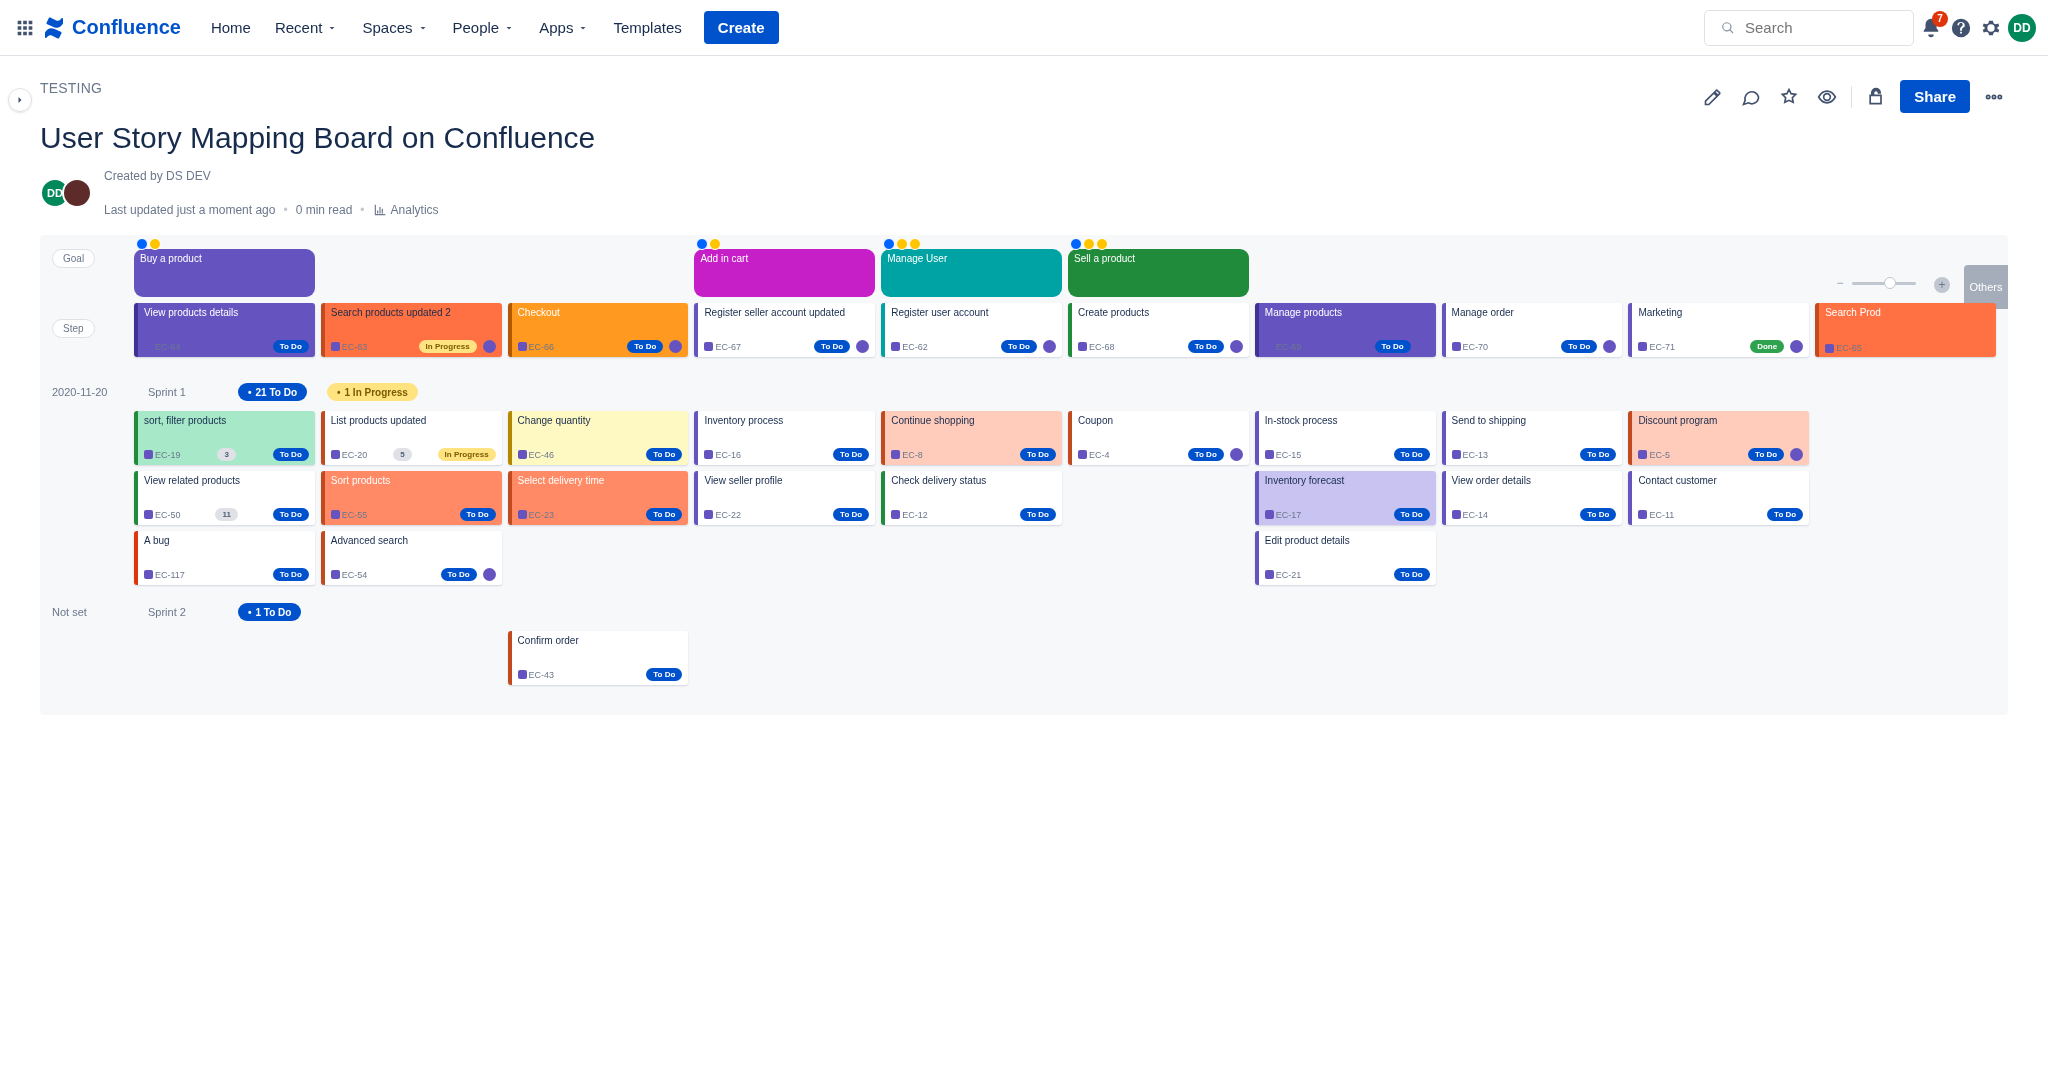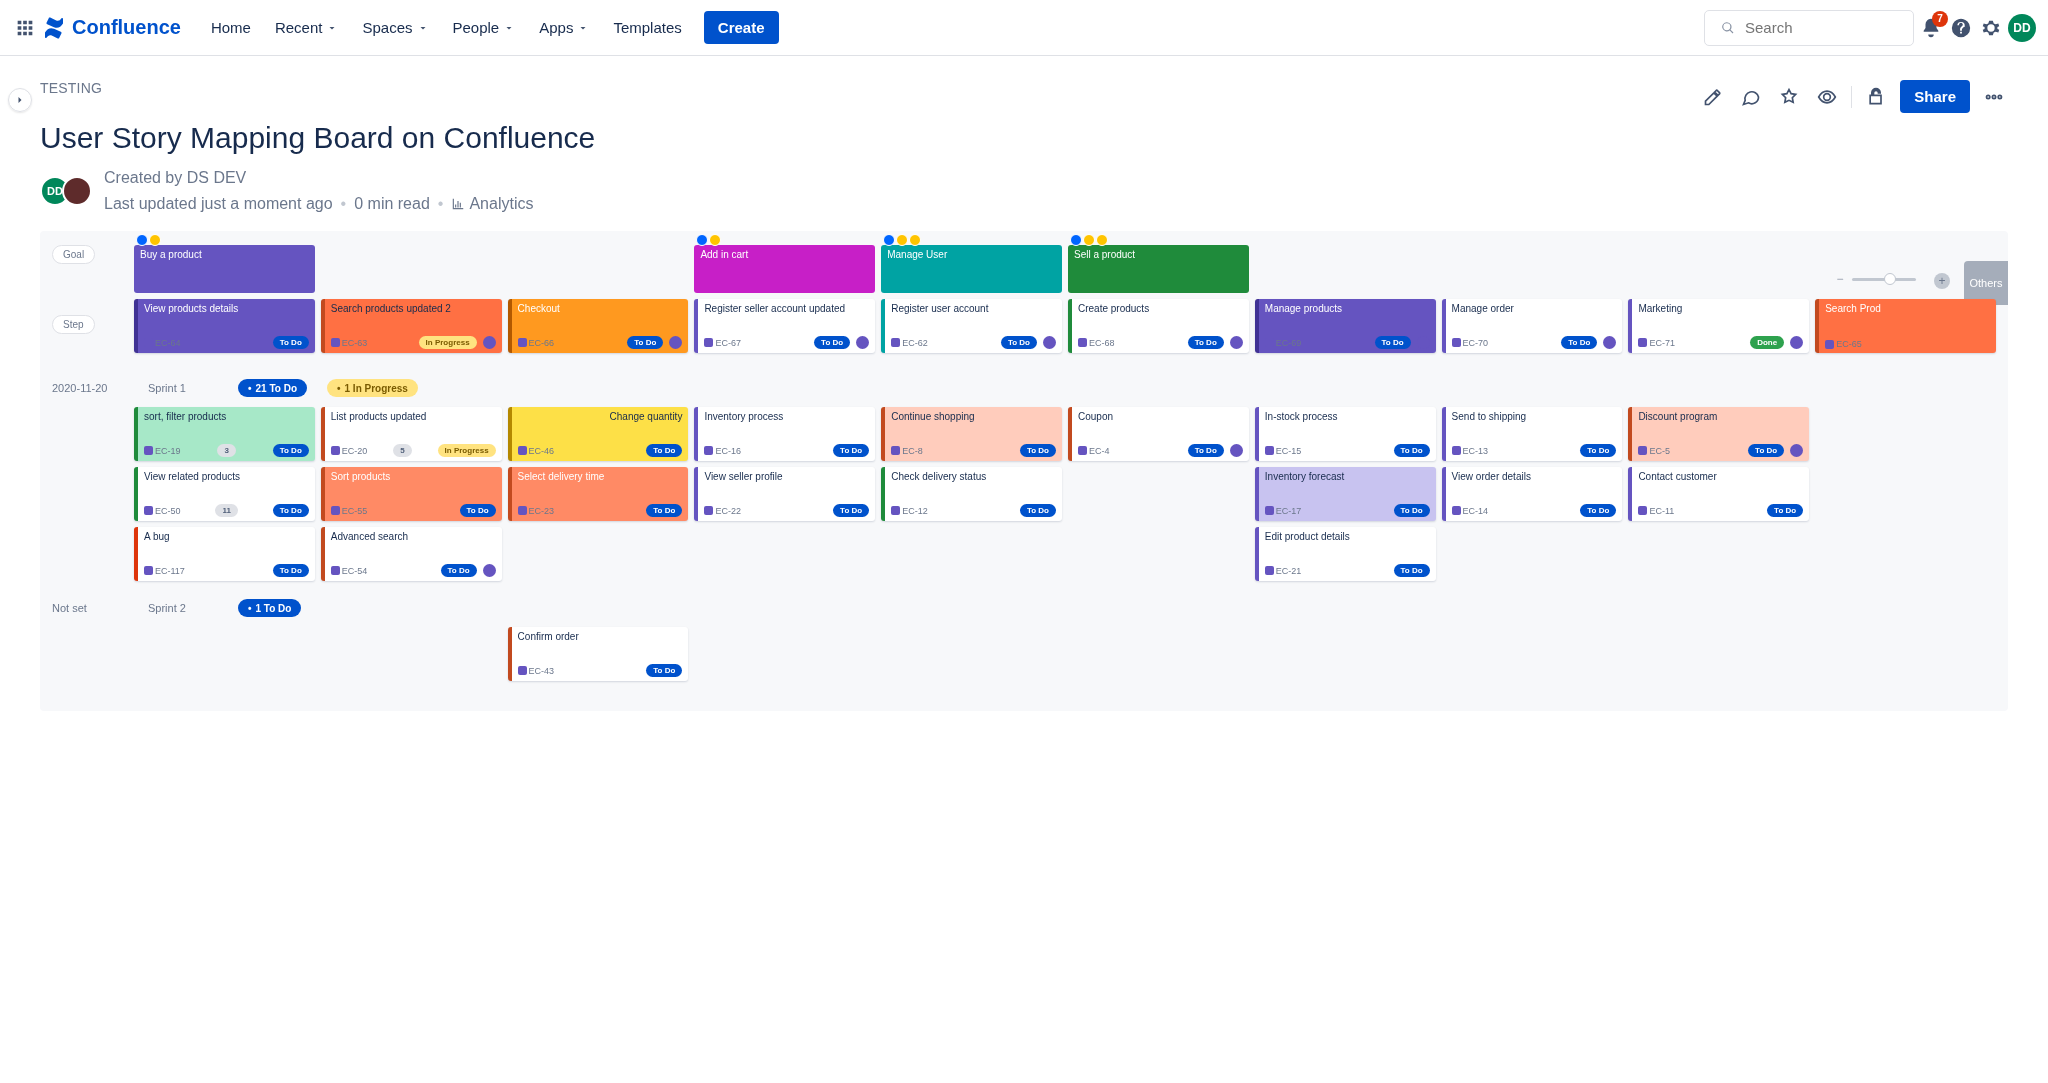--- a/index.html
+++ b/index.html
@@ -46,7 +46,7 @@
 .avstack{display:flex;}
 .avstack .a{width:30px;height:30px;border-radius:50%;border:2px solid #fff;background:var(--green);color:#fff;font-size:11px;display:flex;align-items:center;justify-content:center;font-weight:600;}
 .avstack .a2{background:#5E2B2B;margin-left:-8px;}
-.byline .meta{color:var(--muted);font-size:16px;display:flex;flex-direction:column;gap:8px;}
+.byline .meta{color:var(--muted);font-size:12px;display:flex;flex-direction:column;gap:20px;}
 .meta-row2{display:flex;align-items:center;gap:8px;}
 .dot{color:#C1C7D0;}
 .ana{display:flex;align-items:center;gap:4px;}

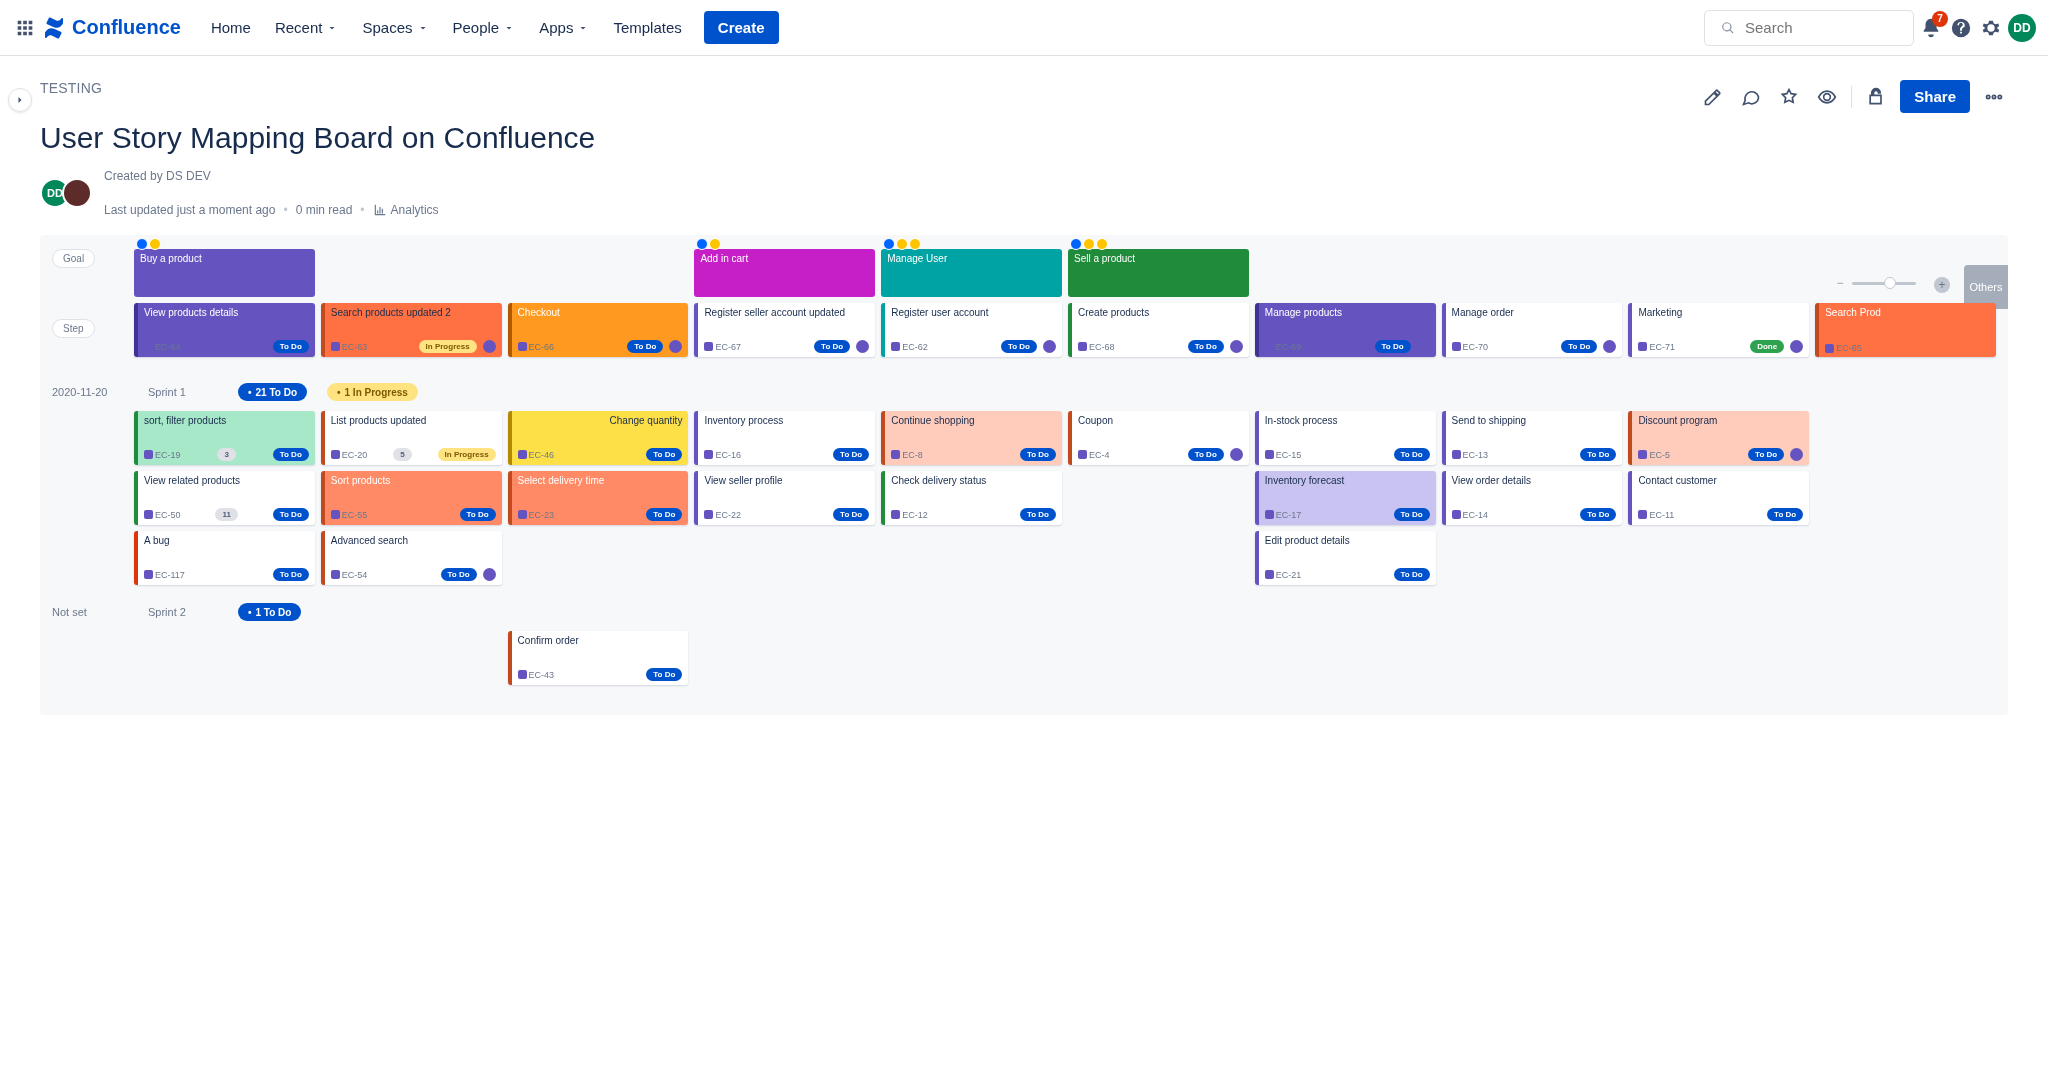--- a/index.html
+++ b/index.html
@@ -69,7 +69,7 @@
 
 .cell-empty{height:1px;}
 
-.goal-card{border-radius:3px;padding:4px 6px;position:relative;min-height:44px;color:#fff;font-size:10px;font-weight:500;}
+.goal-card{border-radius:9px;padding:4px 6px;position:relative;min-height:44px;color:#fff;font-size:10px;font-weight:500;}
 .goal-card .tiny{position:absolute;top:-11px;left:2px;display:flex;gap:1px;}
 .tiny span{width:12px;height:12px;border-radius:50%;background:#0065FF;border:1px solid #fff;}
 .tiny .y{background:#FFC400;}

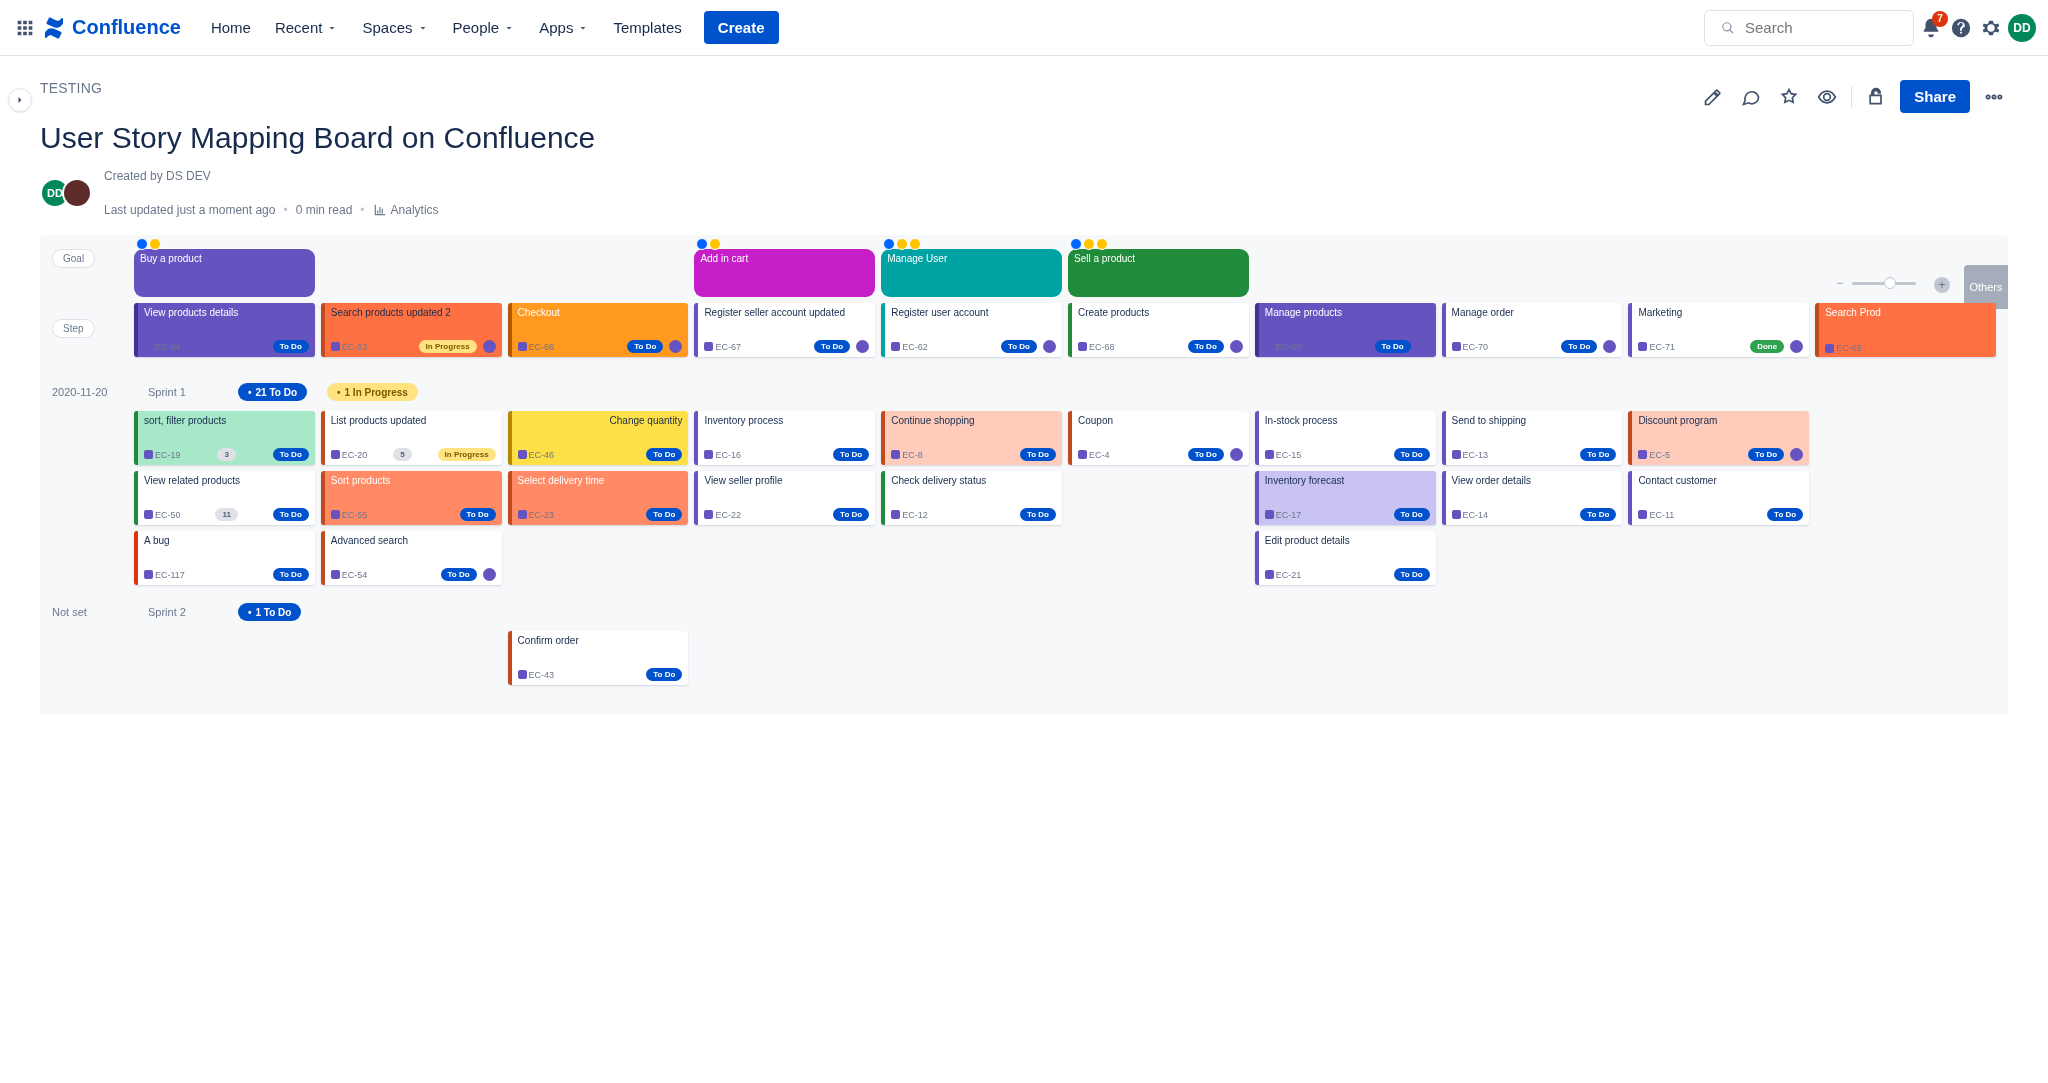--- a/index.html
+++ b/index.html
@@ -107,7 +107,7 @@
 .story-card{background:#fff;border-radius:3px;box-shadow:0 1px 2px rgba(9,30,66,.15);border-left:4px solid transparent;min-height:54px;padding:4px 6px;font-size:10px;display:flex;flex-direction:column;}
 .story-card .t{flex:1;}
 .s-mint{background:#A7E8C8;border-left-color:#1F8B3B;}
-.s-yel{background:#fde047;border-left-color:#B48800;text-align:right;}
+.s-yel{background:#fef9c3;border-left-color:#B48800;}
 .s-sal{background:#FFCCBC;border-left-color:#C24A1F;}
 .s-orange{background:#FF8A65;border-left-color:#C24A1F;color:#fff;}
 .s-lav{background:#C8C3F0;border-left-color:#6554C0;}

